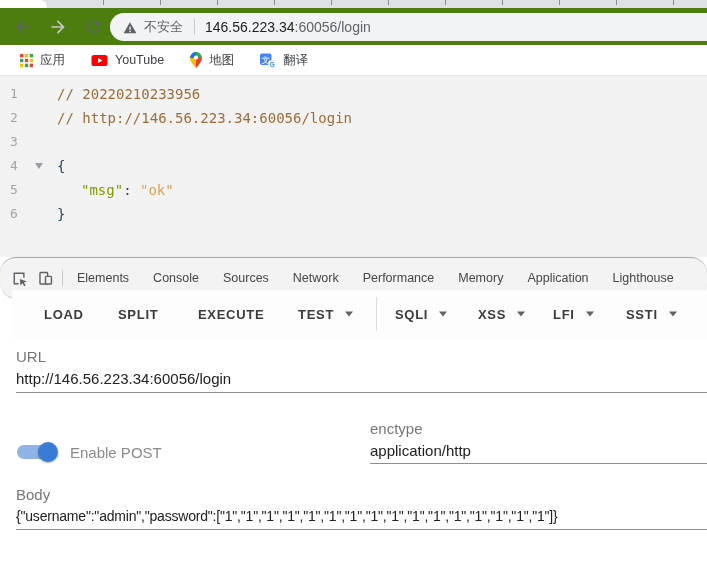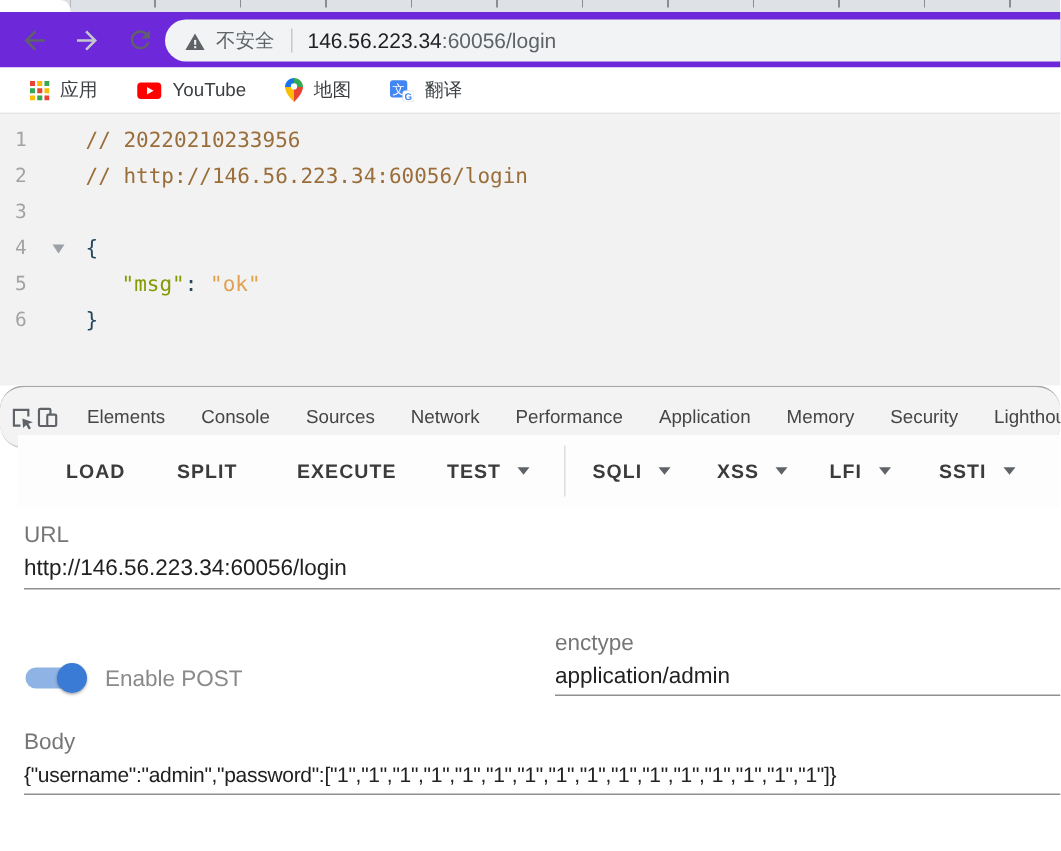--- a/index.html
+++ b/index.html
@@ -13,7 +13,7 @@
          background:repeating-linear-gradient(90deg,transparent 0 56px,#8a8d91 56px 57px);}
 
   
-  .toolbar{position:absolute;top:8px;left:0;right:0;height:37px;background:#6d28d9;display:flex;align-items:center;}
+  .toolbar{position:absolute;top:8px;left:0;right:0;height:37px;background:#4d7c0f;display:flex;align-items:center;}
   .navbtn{width:24px;height:24px;display:flex;align-items:center;justify-content:center;margin-left:11px;cursor:pointer;}
   .omnibox{position:absolute;left:110px;right:-14px;top:5px;height:28px;background:#f1f3f4;border-radius:14px;
            display:flex;align-items:center;padding-left:13px;}

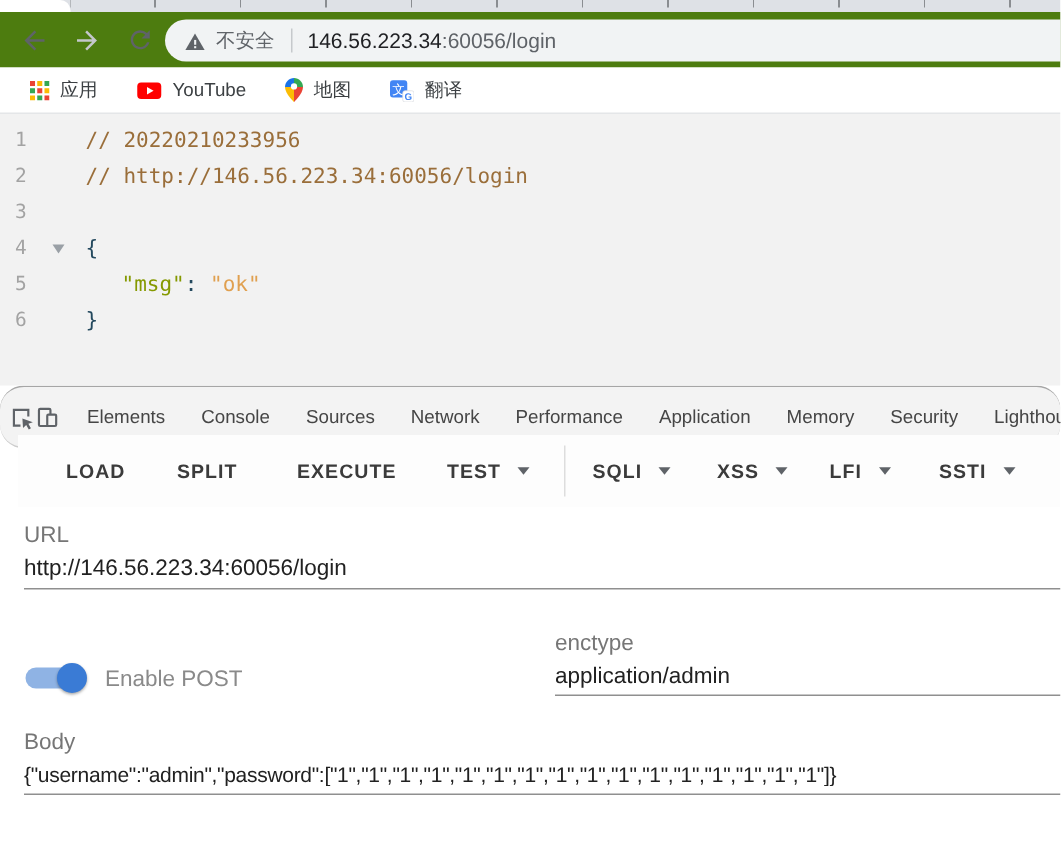--- a/index.html
+++ b/index.html
@@ -214,8 +214,8 @@
     <span class="dttab">Sources</span>
     <span class="dttab">Network</span>
     <span class="dttab">Performance</span>
+    <span class="dttab">Memory</span>
     <span class="dttab">Application</span>
-    <span class="dttab">Memory</span>
     <span class="dttab">Security</span>
     <span class="dttab">Lighthouse</span>
   </div>

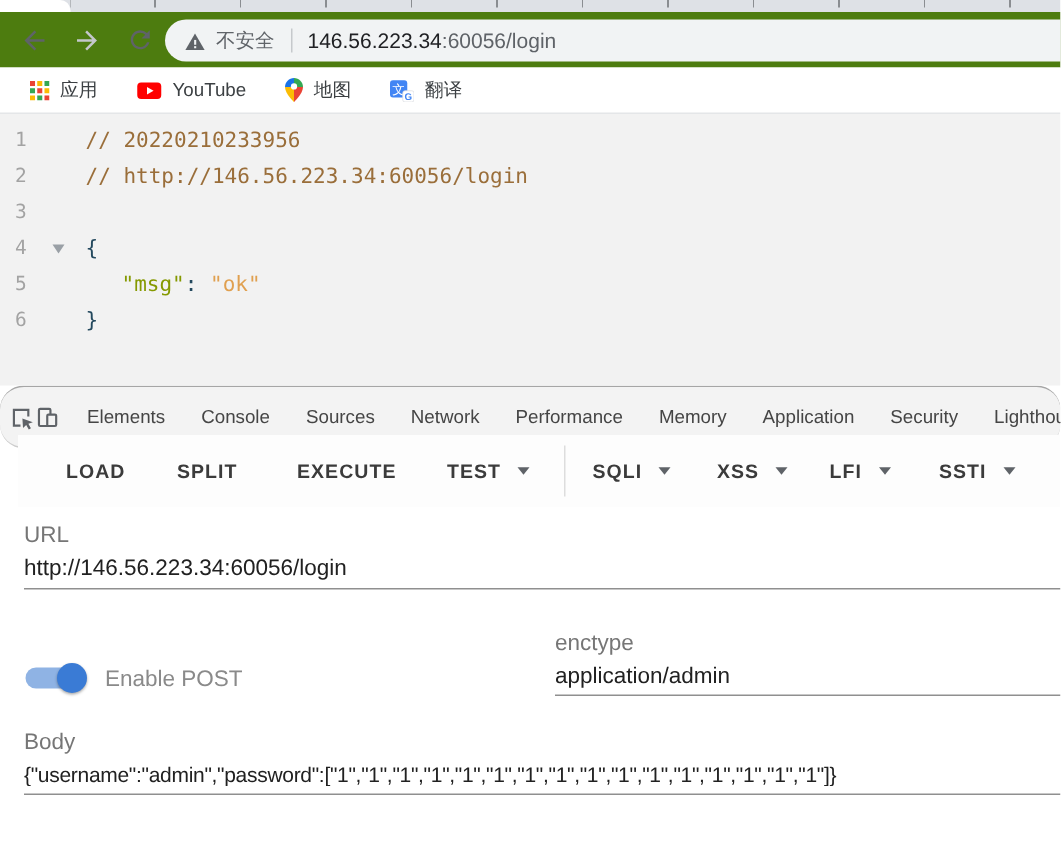--- a/index.html
+++ b/index.html
@@ -216,7 +216,6 @@
     <span class="dttab">Performance</span>
     <span class="dttab">Memory</span>
     <span class="dttab">Application</span>
-    <span class="dttab">Security</span>
     <span class="dttab">Lighthouse</span>
   </div>
 

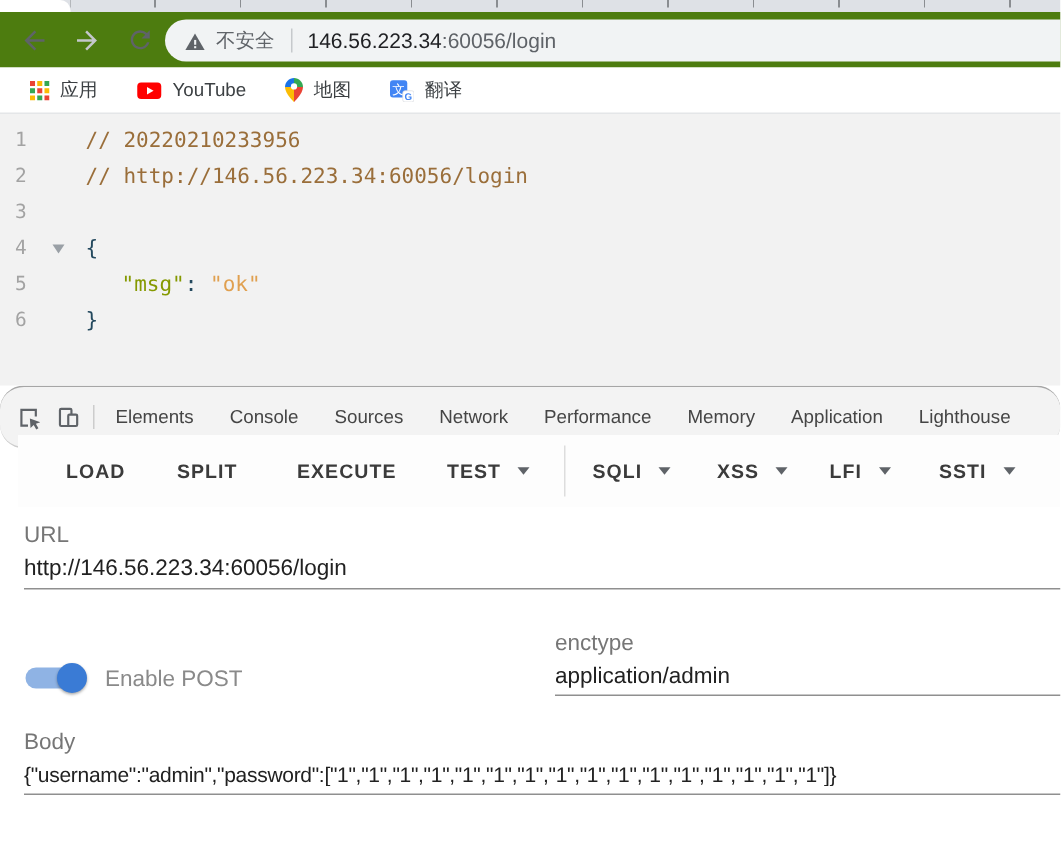--- a/index.html
+++ b/index.html
@@ -265,7 +265,7 @@
 
   <div class="field" id="enctype-field">
     <span class="f-label">enctype</span>
-    <span class="f-value">application/admin</span>
+    <span class="f-value">application/http</span>
   </div>
 
   <div class="field" id="body-field">

